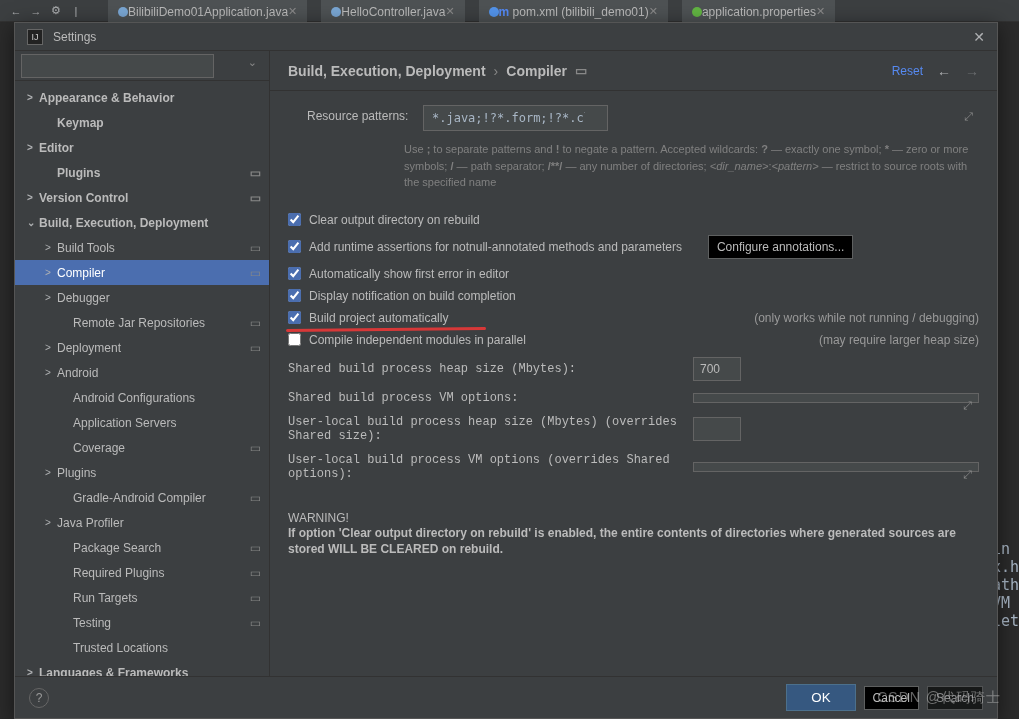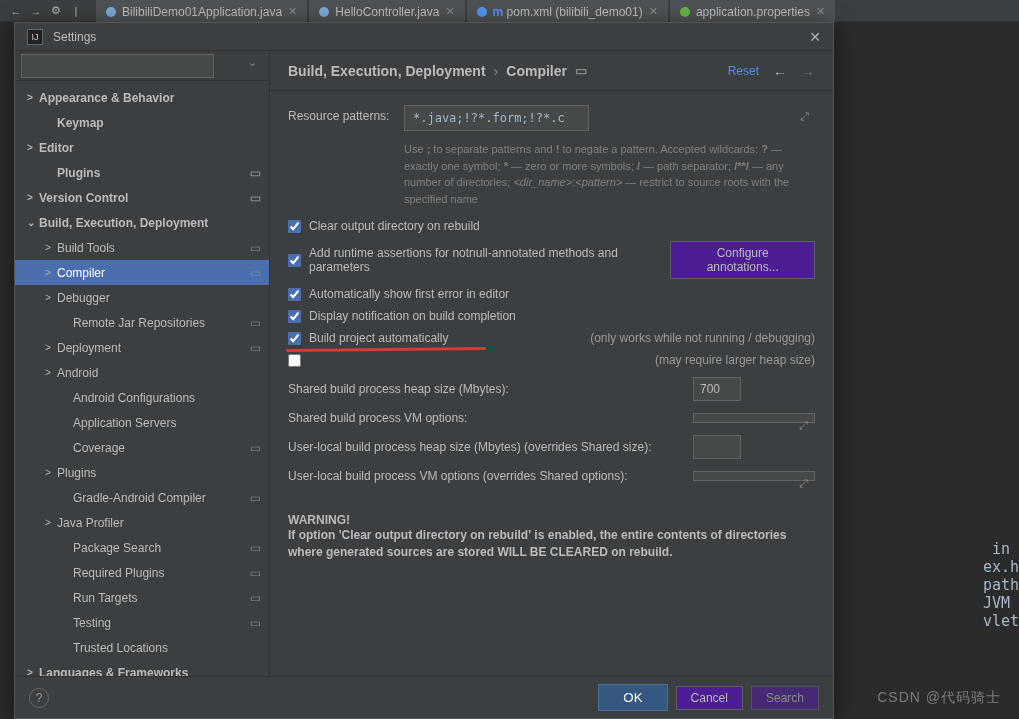--- a/index.html
+++ b/index.html
@@ -6,7 +6,7 @@
 body { font-family: "Segoe UI", Arial, sans-serif; font-size: 12px; background: #2b2b2b; color: #bbbbbb; width: 1019px; height: 719px; overflow: hidden; position: relative; }
 .top-tabs { height: 22px; background: #3c3f41; display: flex; align-items: center; padding: 0 8px; gap: 4px; border-bottom: 1px solid #323232; }
 .top-tabs .tool-icon { width: 16px; height: 16px; display: flex; align-items: center; justify-content: center; color: #afb1b3; font-size: 11px; }
-.tab { display: flex; align-items: center; gap: 6px; padding: 3px 10px; background: #4e5254; color: #bbbbbb; font-size: 12px; border-top: 2px solid transparent; }
+.tab { display: flex; align-items: center; padding: 3px 10px; background: #4e5254; color: #bbbbbb; font-size: 12px; border-top: 2px solid transparent; margin-left: 12px; }
 .tab-close { color: #8a8a8a; font-size: 11px; }
 .circle { width: 10px; height: 10px; border-radius: 50%; display: inline-block; }
 .dialog { position: absolute; left: 14px; top: 22px; width: 820px; height: 697px; background: #3c3f41; border: 1px solid #555; box-shadow: 0 4px 20px rgba(0,0,0,0.5); display: flex; flex-direction: column; }

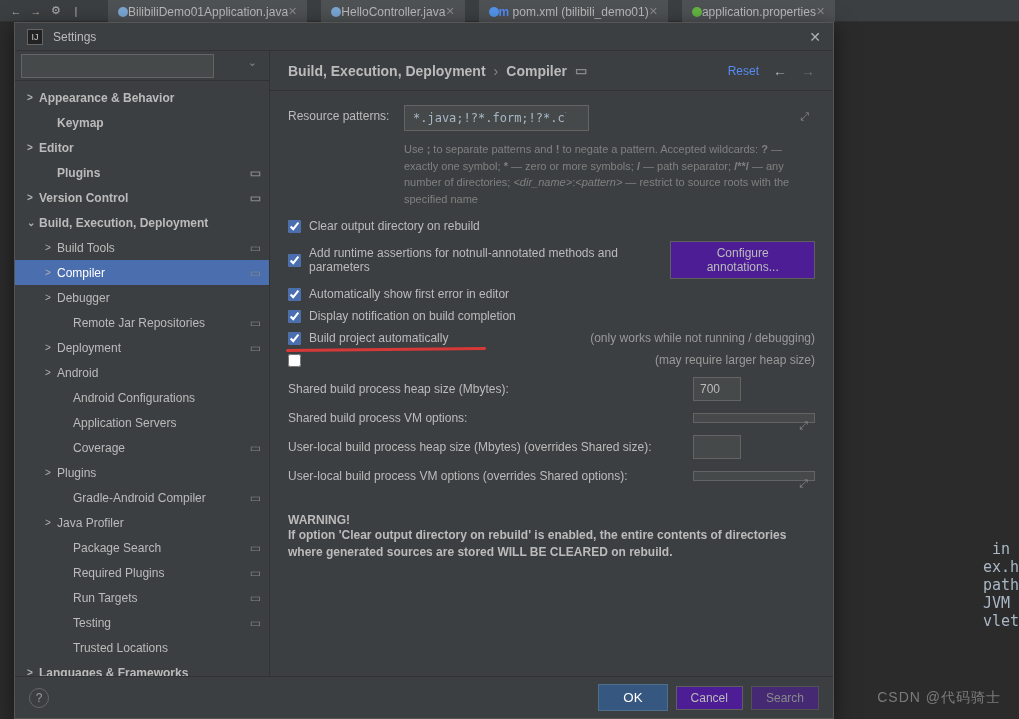--- a/index.html
+++ b/index.html
@@ -9,7 +9,7 @@
 .tab { display: flex; align-items: center; padding: 3px 10px; background: #4e5254; color: #bbbbbb; font-size: 12px; border-top: 2px solid transparent; margin-left: 12px; }
 .tab-close { color: #8a8a8a; font-size: 11px; }
 .circle { width: 10px; height: 10px; border-radius: 50%; display: inline-block; }
-.dialog { position: absolute; left: 14px; top: 22px; width: 820px; height: 697px; background: #3c3f41; border: 1px solid #555; box-shadow: 0 4px 20px rgba(0,0,0,0.5); display: flex; flex-direction: column; }
+.dialog { position: absolute; left: 14px; top: 22px; width: 984px; height: 697px; background: #3c3f41; border: 1px solid #555; box-shadow: 0 4px 20px rgba(0,0,0,0.5); display: flex; flex-direction: column; }
 .dialog-title { height: 28px; display: flex; align-items: center; padding: 0 12px; border-bottom: 1px solid #323232; }
 .dialog-title .logo { width: 16px; height: 16px; background: #222; border: 1px solid #666; margin-right: 10px; display: flex; align-items: center; justify-content: center; font-size: 9px; color: #ccc; }
 .dialog-title .close-x { margin-left: auto; font-size: 14px; color: #afb1b3; cursor: pointer; }

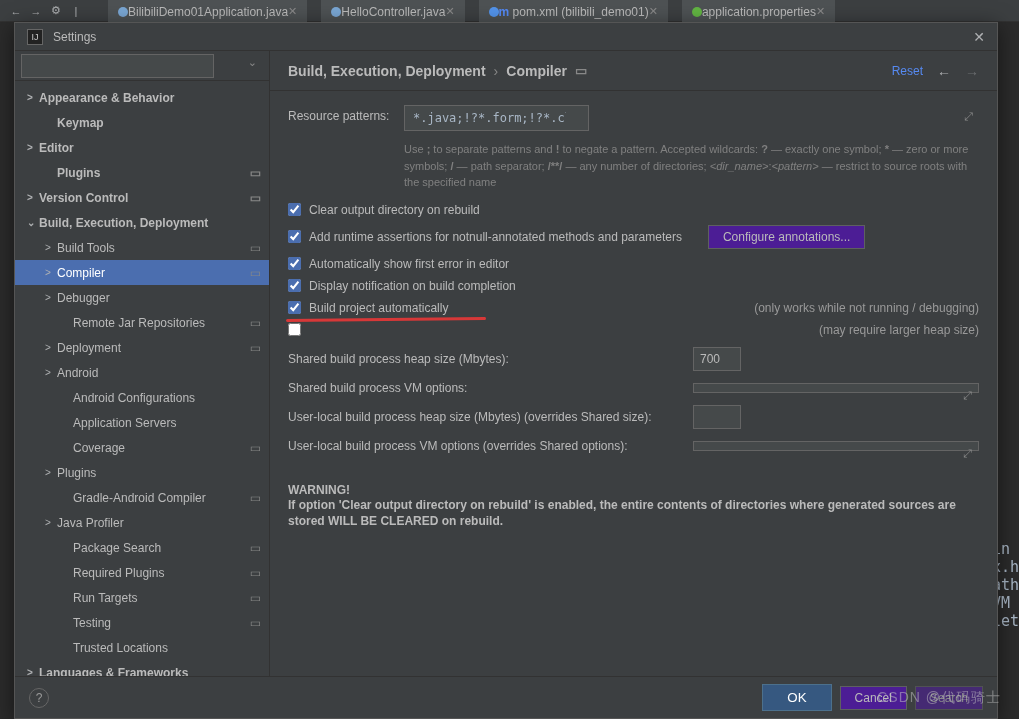--- a/index.html
+++ b/index.html
@@ -36,7 +36,7 @@
 .main-header .reset { margin-left: auto; color: #568af2; cursor: pointer; font-size: 12px; }
 .main-header .nav-ar { margin-left: 14px; color: #afb1b3; font-size: 14px; cursor: pointer; }
 .content { flex: 1; padding: 14px 18px 10px 18px; overflow-y: auto; }
-.row { display: flex; align-items: flex-start; margin-bottom: 10px; }
+.row { display: flex; align-items: flex-start; margin-bottom: 10px; margin-left: 19px; }
 .row label { color: #bbbbbb; }
 .patterns-row label { width: 116px; padding-top: 4px; }
 .patterns-input { flex: 1; background: #45494a; border: 1px solid #646464; color: #a9b7c6; padding: 5px 22px 5px 8px; font-family: monospace; font-size: 12px; position: relative; }

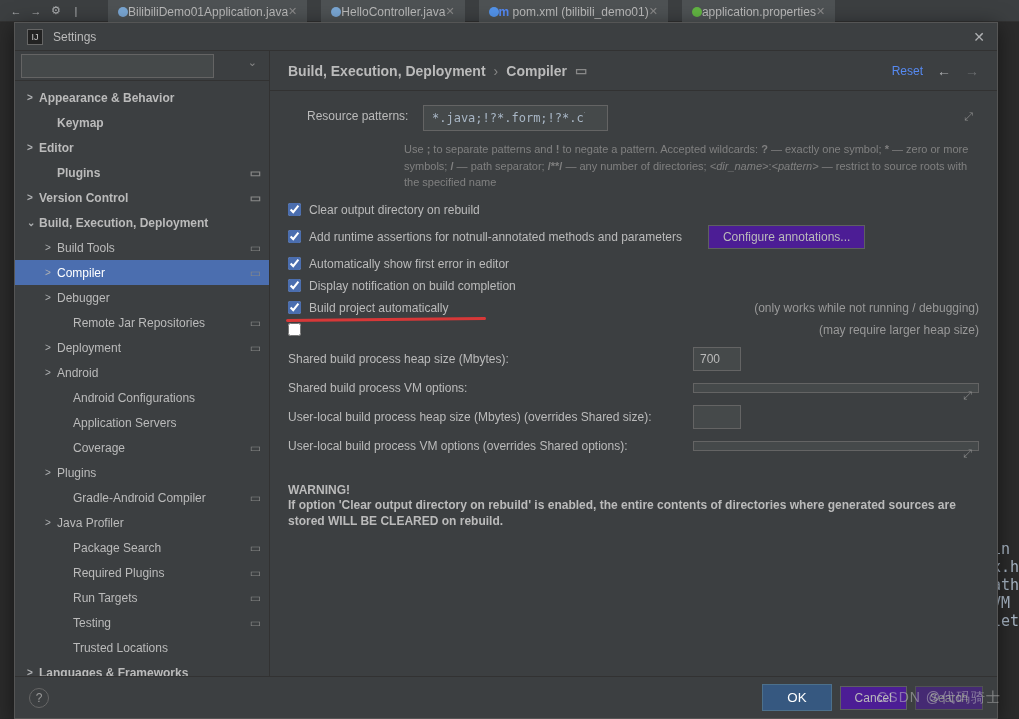--- a/index.html
+++ b/index.html
@@ -42,7 +42,7 @@
 .patterns-input { flex: 1; background: #45494a; border: 1px solid #646464; color: #a9b7c6; padding: 5px 22px 5px 8px; font-family: monospace; font-size: 12px; position: relative; }
 .pat-wrap { flex: 1; position: relative; }
 .pat-wrap .expand { position: absolute; right: 6px; top: 5px; color: #888; font-size: 11px; }
-.help-text { font-size: 11px; color: #808080; margin: 6px 0 12px 116px; line-height: 1.5; }
+.help-text { font-size: 11px; color: #808080; margin: 6px 0 22px 116px; line-height: 1.5; }
 .help-text i { font-style: italic; }
 .checkbox-row { display: flex; align-items: center; margin: 8px 0; gap: 8px; }
 .checkbox-row input { accent-color: #4b6eaf; }

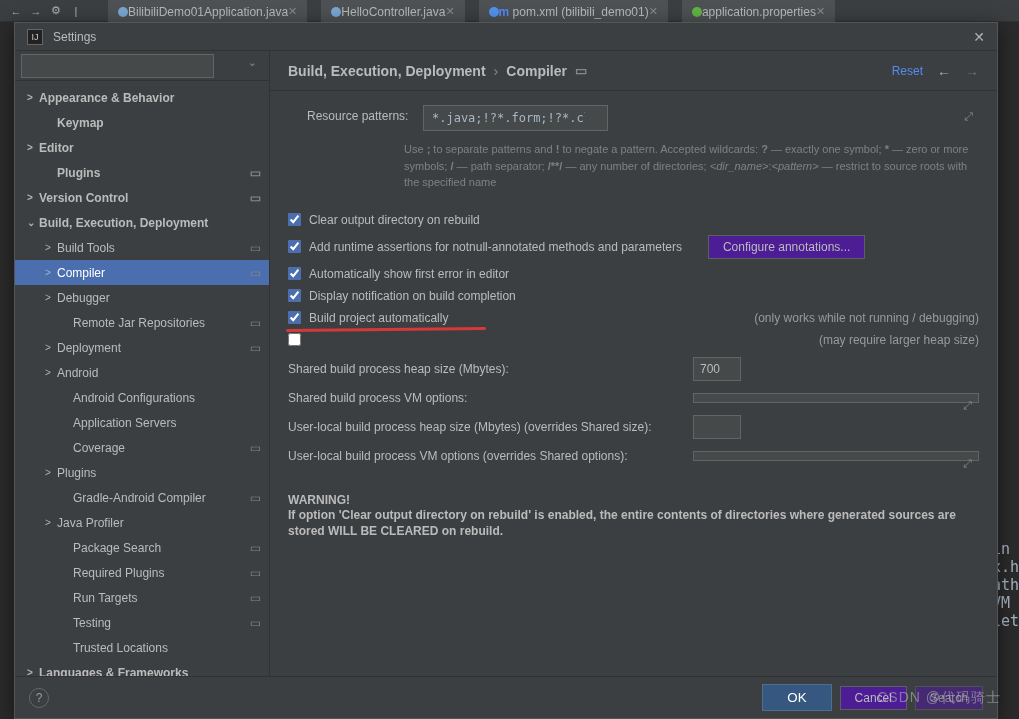--- a/index.html
+++ b/index.html
@@ -49,7 +49,7 @@
 .checkbox-row .note { margin-left: auto; color: #999; font-size: 12px; }
 .annot { position: relative; }
 .annot .underline { position: absolute; left: -2px; bottom: -6px; width: 200px; height: 3px; background: #d73838; border-radius: 2px; transform: rotate(-0.6deg); }
-.btn { background: #4c1d95; border: 1px solid #5e6060; color: #bbbbbb; padding: 4px 14px; cursor: pointer; font-size: 12px; }
+.btn { background: #000000; border: 1px solid #5e6060; color: #bbbbbb; padding: 4px 8px; cursor: pointer; font-size: 12px; }
 .field-row { display: flex; align-items: center; margin: 10px 0; }
 .field-row .lbl { width: 405px; }
 .field-row input, .field-row .field { background: #45494a; border: 1px solid #646464; color: #bbb; padding: 4px 6px; font-size: 12px; }

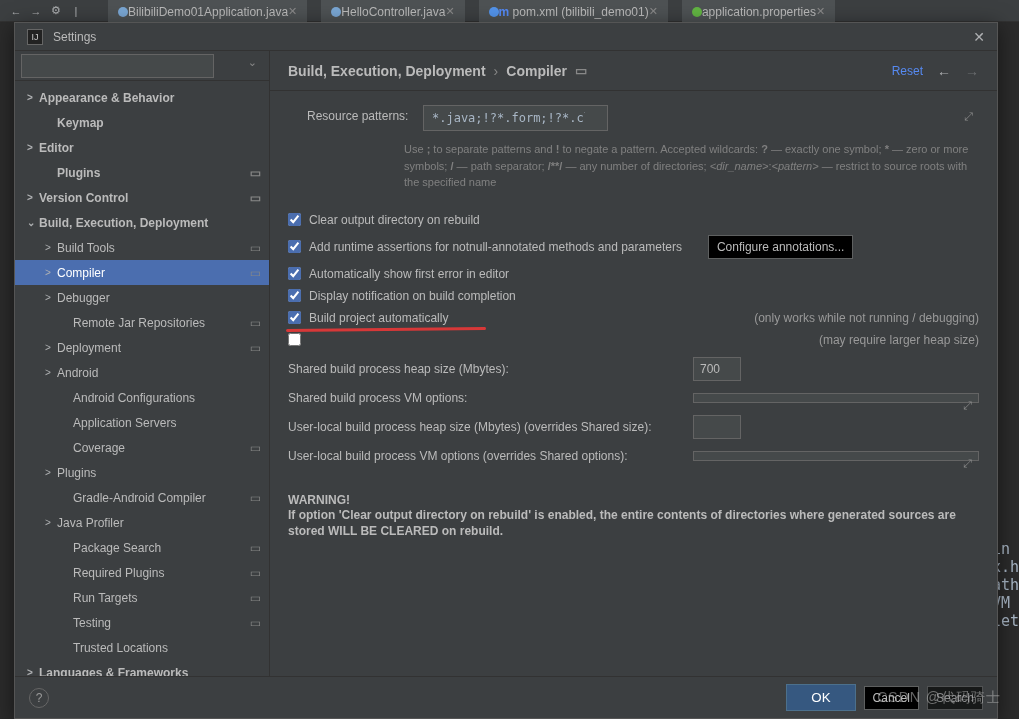--- a/index.html
+++ b/index.html
@@ -275,6 +275,7 @@
           </div>
         <div class="checkbox-row">
             <input type="checkbox" style="">
+            <label>Compile independent modules in parallel</label>
             <span class="note">(may require larger heap size)</span>
           </div>
 

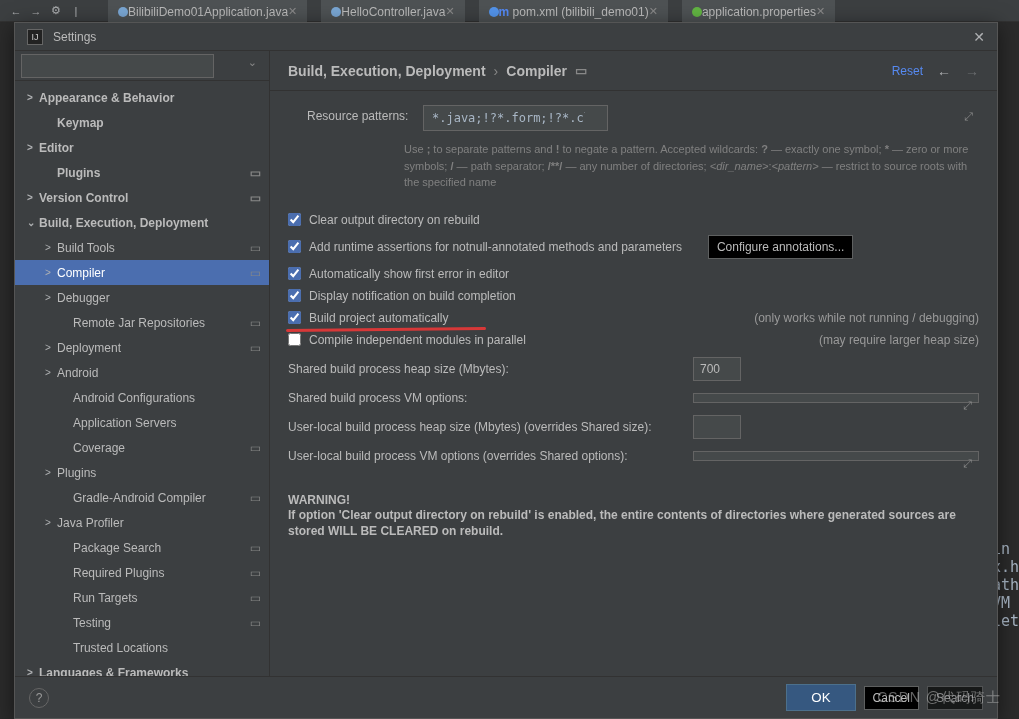--- a/index.html
+++ b/index.html
@@ -51,7 +51,7 @@
 .annot .underline { position: absolute; left: -2px; bottom: -6px; width: 200px; height: 3px; background: #d73838; border-radius: 2px; transform: rotate(-0.6deg); }
 .btn { background: #000000; border: 1px solid #5e6060; color: #bbbbbb; padding: 4px 8px; cursor: pointer; font-size: 12px; }
 .field-row { display: flex; align-items: center; margin: 10px 0; }
-.field-row .lbl { width: 405px; }
+.field-row .lbl { width: 405px; font-family: Liberation Mono, monospace; }
 .field-row input, .field-row .field { background: #45494a; border: 1px solid #646464; color: #bbb; padding: 4px 6px; font-size: 12px; }
 .field-row .num { width: 48px; }
 .field-row .wide { flex: 1; position: relative; }

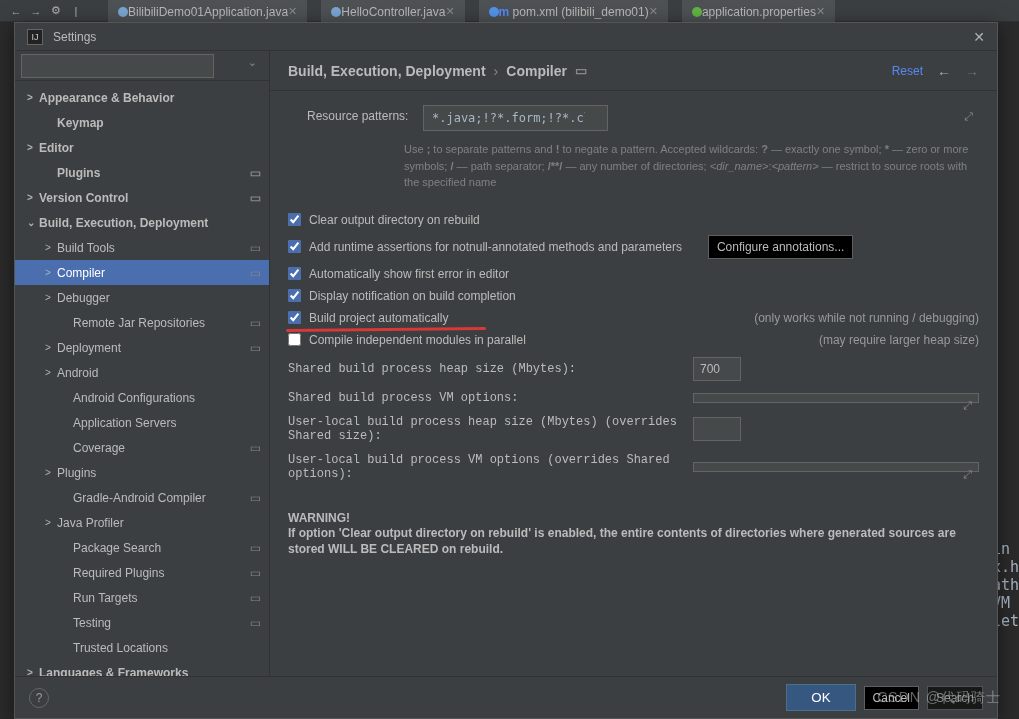--- a/index.html
+++ b/index.html
@@ -57,7 +57,7 @@
 .field-row .wide { flex: 1; position: relative; }
 .field-row .wide .expand { position: absolute; right: 6px; top: 5px; color: #888; font-size: 11px; }
 .warning { margin-top: 30px; }
-.warning .wt { font-weight: bold; color: #bbbbbb; }
+.warning .wt { font-weight: normal; color: #bbbbbb; }
 .warning .wb { font-weight: bold; color: #bbbbbb; line-height: 1.4; }
 .footer { height: 42px; border-top: 1px solid #323232; display: flex; align-items: center; padding: 0 14px; gap: 8px; }
 .footer .help { width: 20px; height: 20px; border: 1px solid #666; border-radius: 50%; display: flex; align-items: center; justify-content: center; color: #999; }

